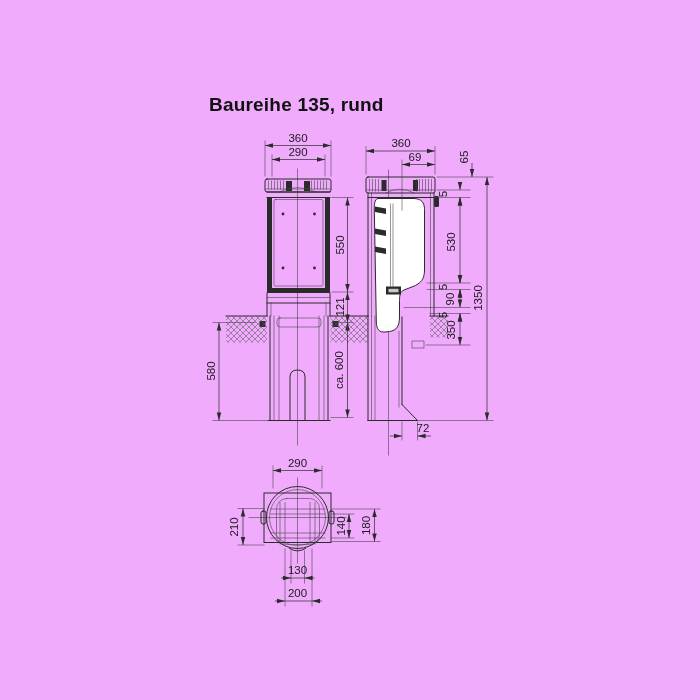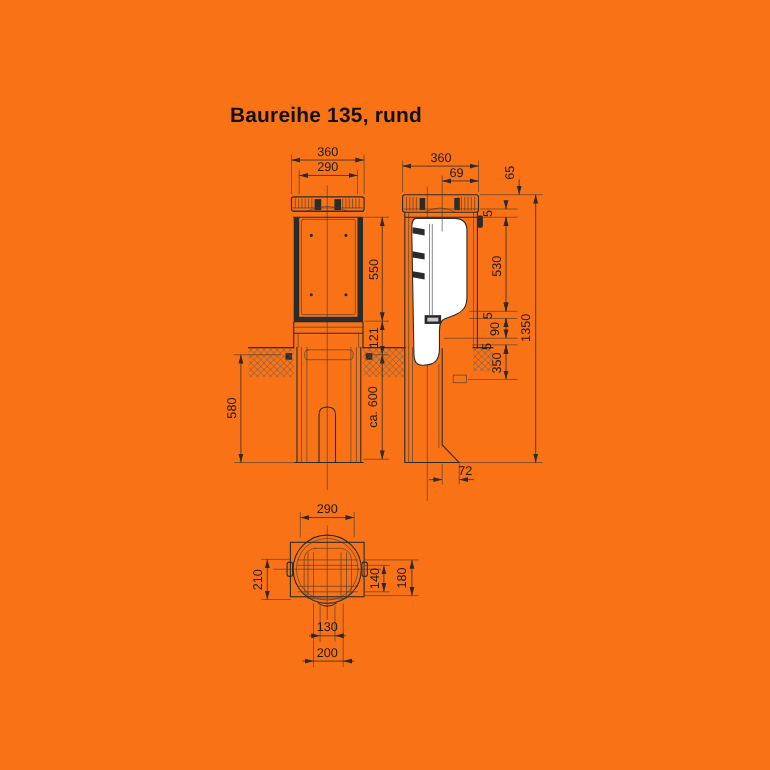--- a/index.html
+++ b/index.html
@@ -3,7 +3,7 @@
 <meta charset="utf-8">
 <style>
   html,body{margin:0;padding:0;background:#fff;}
-  .canvas{position:relative;width:700px;height:700px;background:#f97316;overflow:hidden;
+  .canvas{position:relative;width:700px;height:700px;background:#f0abfc;overflow:hidden;
           font-family:"Liberation Sans",sans-serif;}
   svg{display:block}
   .o{stroke:#2b2b2b;stroke-width:1;fill:none;stroke-linecap:square}

